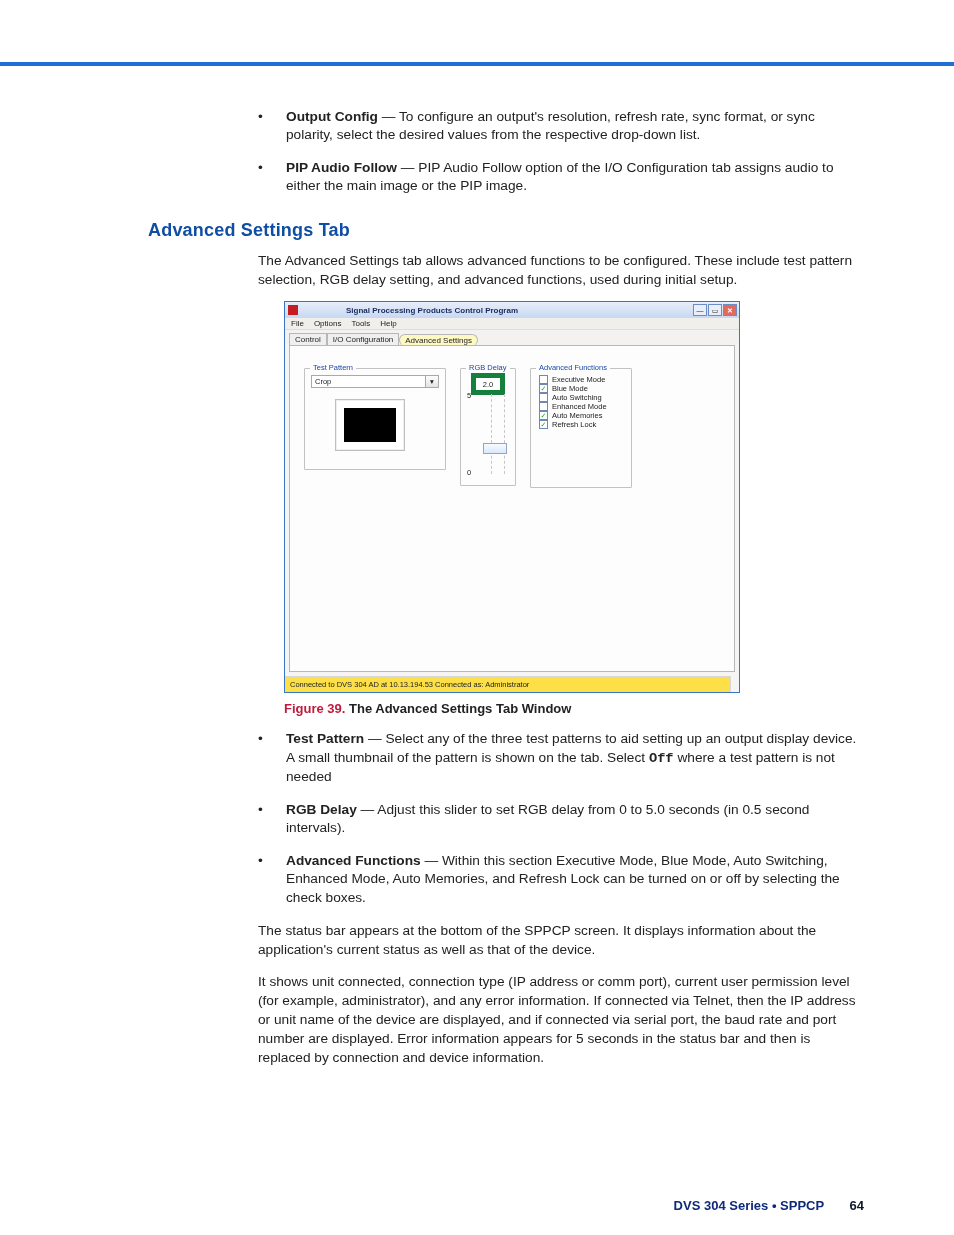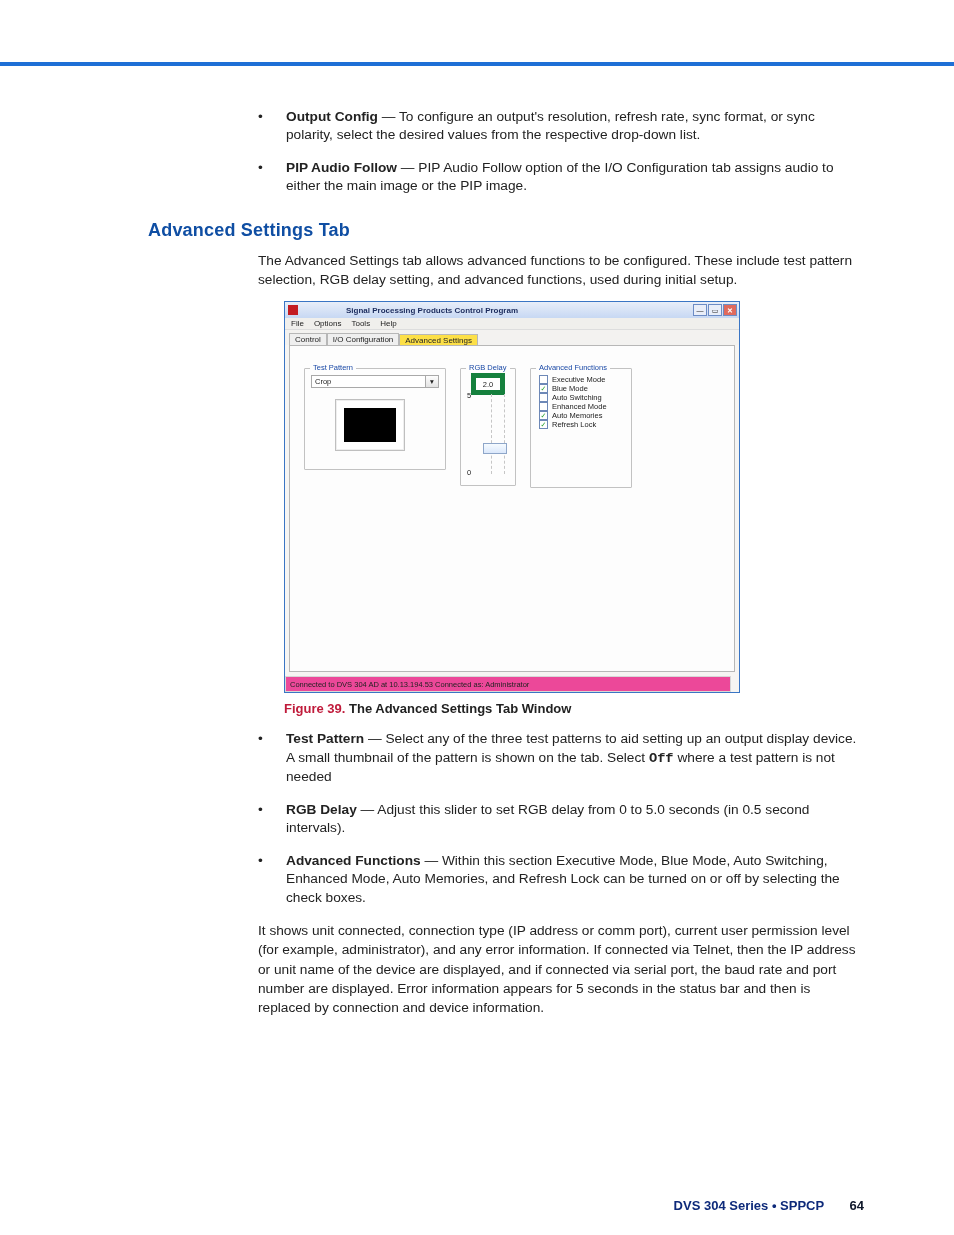--- a/index.html
+++ b/index.html
@@ -136,7 +136,7 @@
     padding: 1px 5px;
     background: #efefef;
   }
-  .tab.active { background: #fde047; position: relative; top: 1px; }
+  .tab.active { background: #fef9c3; position: relative; top: 1px; border-radius: 6px; }
   .tab-panel {
     flex: 1;
     background: #fdfdfd;

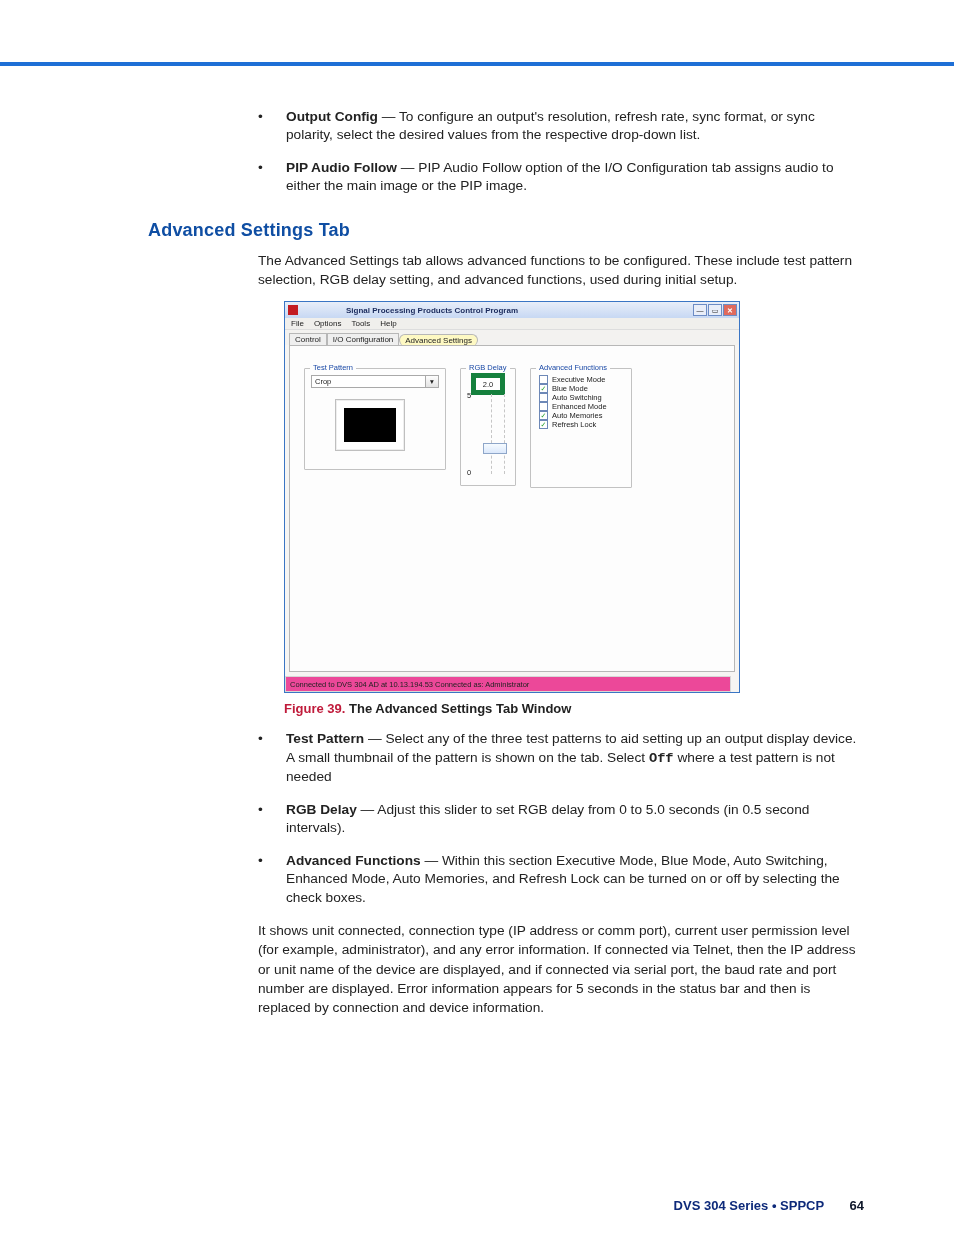--- a/index.html
+++ b/index.html
@@ -218,7 +218,7 @@
   .status {
     height: 14px;
     border: 1px solid #d7d7d7;
-    background: #ec4899;
+    background: #fde047;
     display: flex; align-items: center;
     padding: 0 4px;
     margin: 0 8px 0 0;

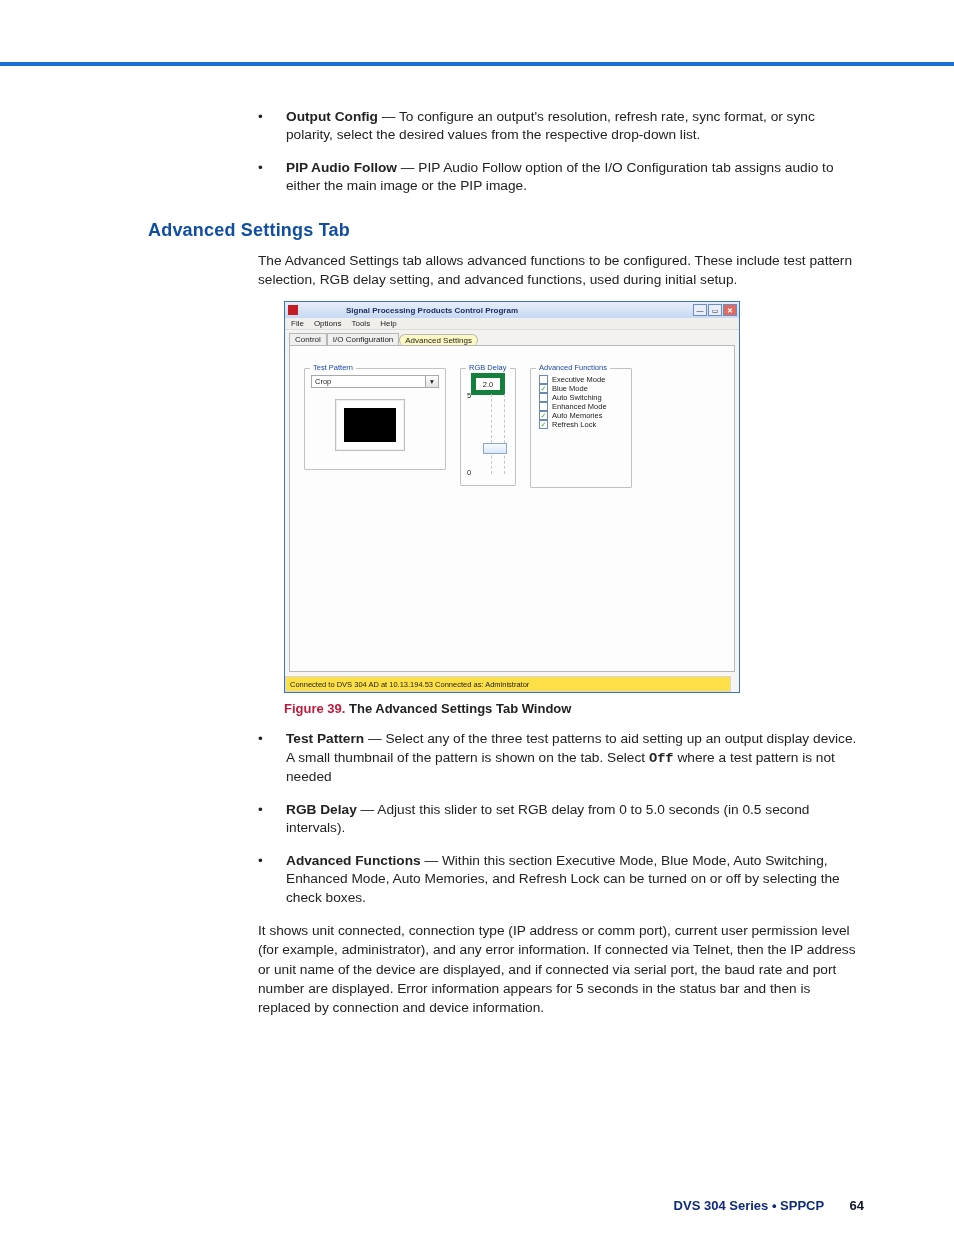--- a/index.html
+++ b/index.html
@@ -357,6 +357,7 @@
       </div>
     </div>
 
+    <div class="body-indent">The status bar appears at the bottom of the SPPCP screen. It displays information about the application's current status as well as that of the device.</div>
     <div class="body-indent" style="margin-top:12px;">It shows unit connected, connection type (IP address or comm port), current user permission level (for example, administrator), and any error information. If connected via Telnet, then the IP address or unit name of the device are displayed, and if connected via serial port, the baud rate and port number are displayed. Error information appears for 5 seconds in the status bar and then is replaced by connection and device information.</div>
   </div>
 

